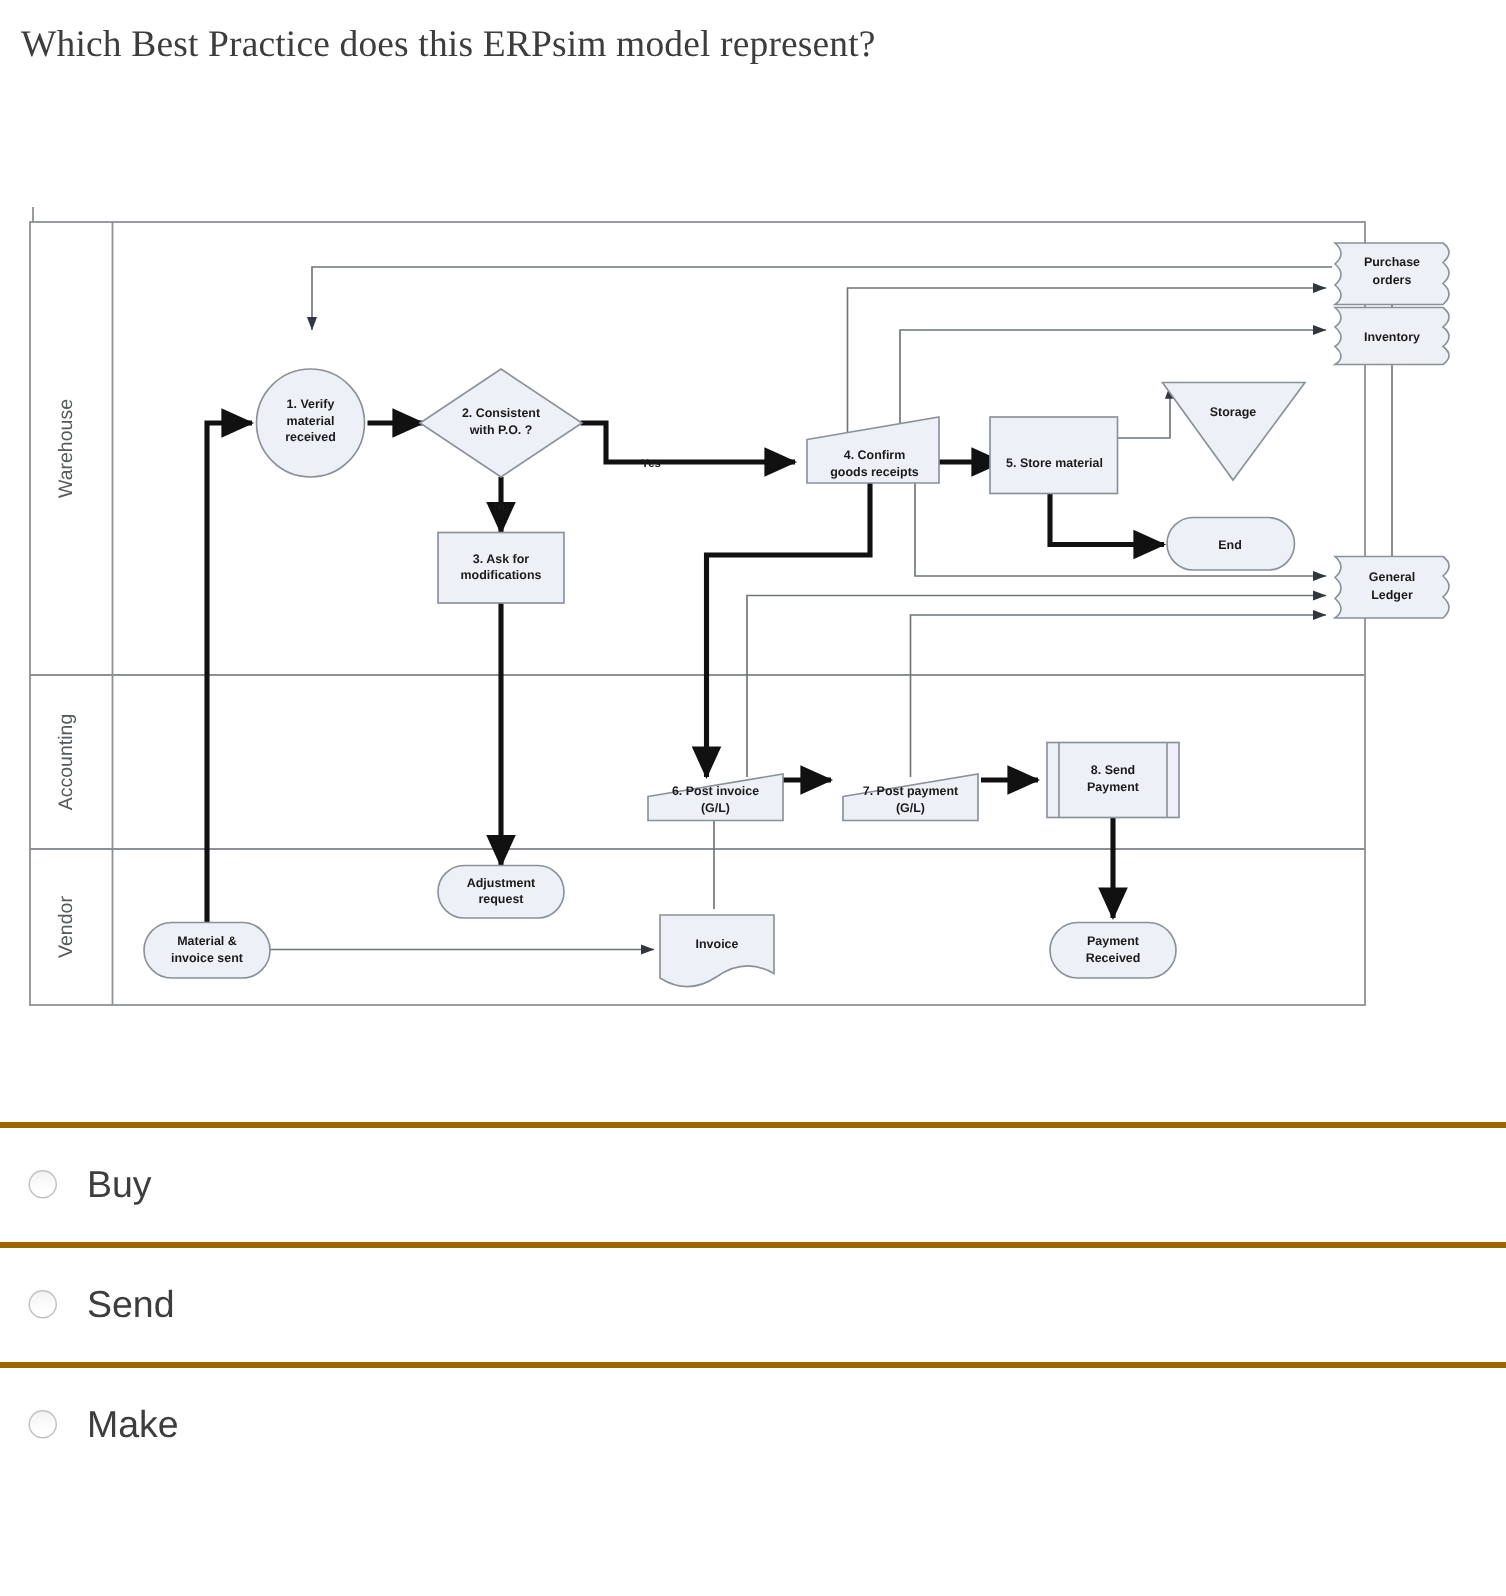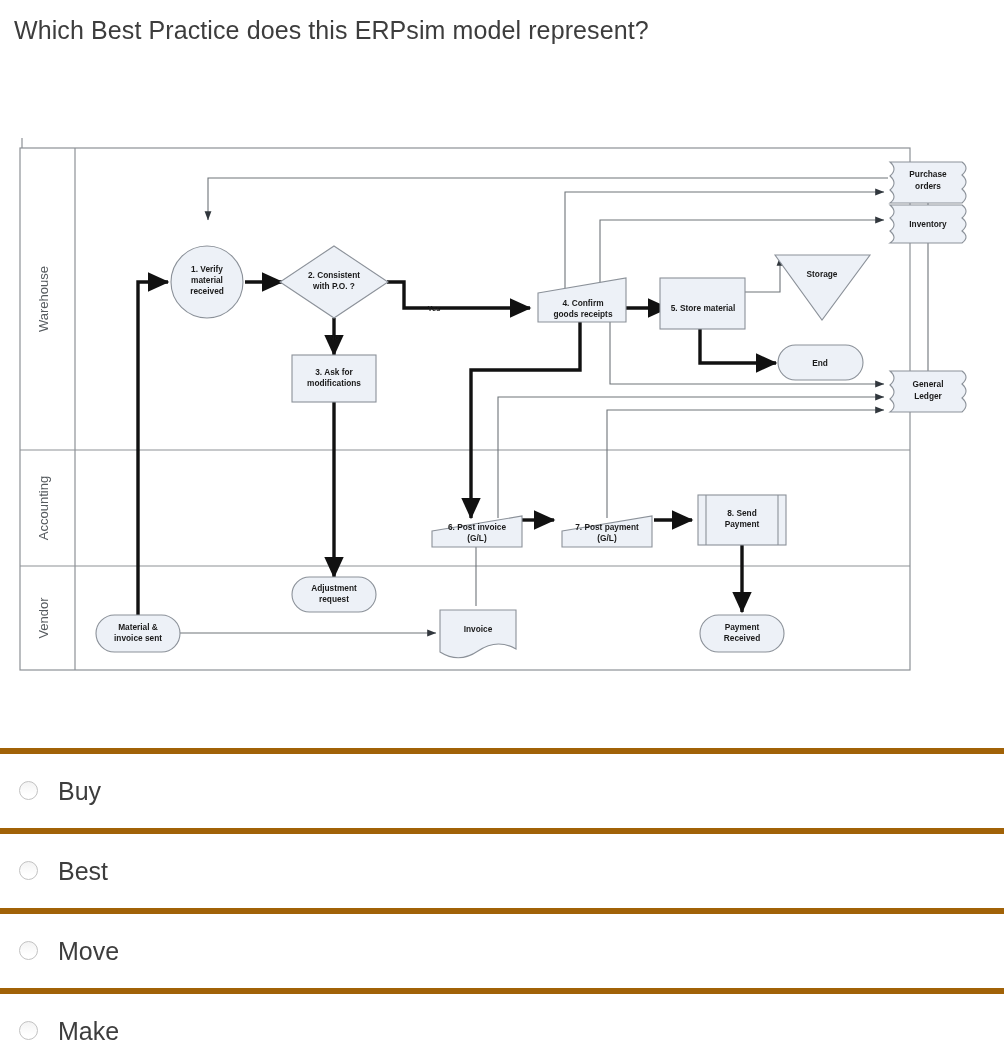--- a/index.html
+++ b/index.html
@@ -24,6 +24,7 @@
     color: #3d3d3d;
     letter-spacing: 0.1px;
     white-space: nowrap;
+    font-family: Liberation Serif, serif;
   }
   #diagram-wrap {
     position: absolute;

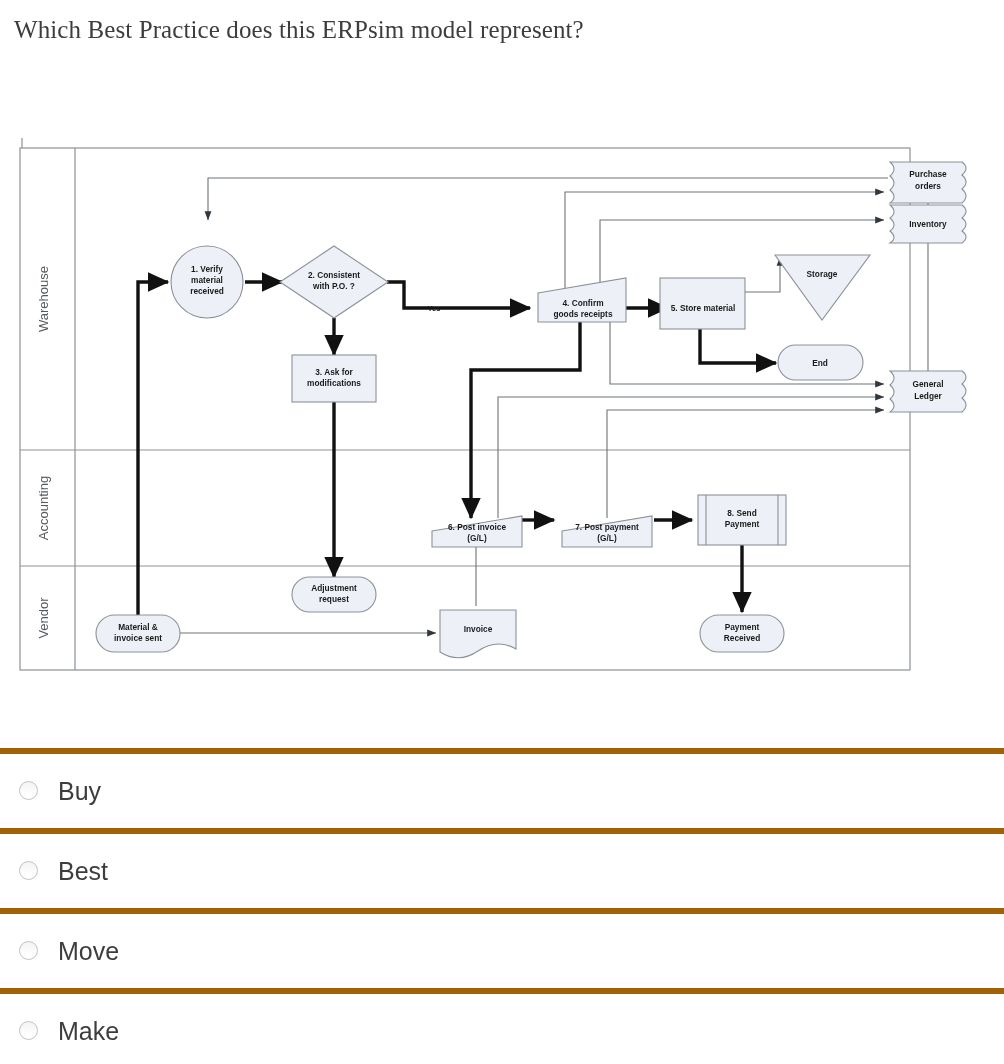--- a/index.html
+++ b/index.html
@@ -45,7 +45,7 @@
   .option-row {
     position: relative;
     height: 80px;
-    border-top: 6px solid #a16207;
+    border-top: 4px solid #a16207;
     box-sizing: border-box;
   }
   .option-row .radio {

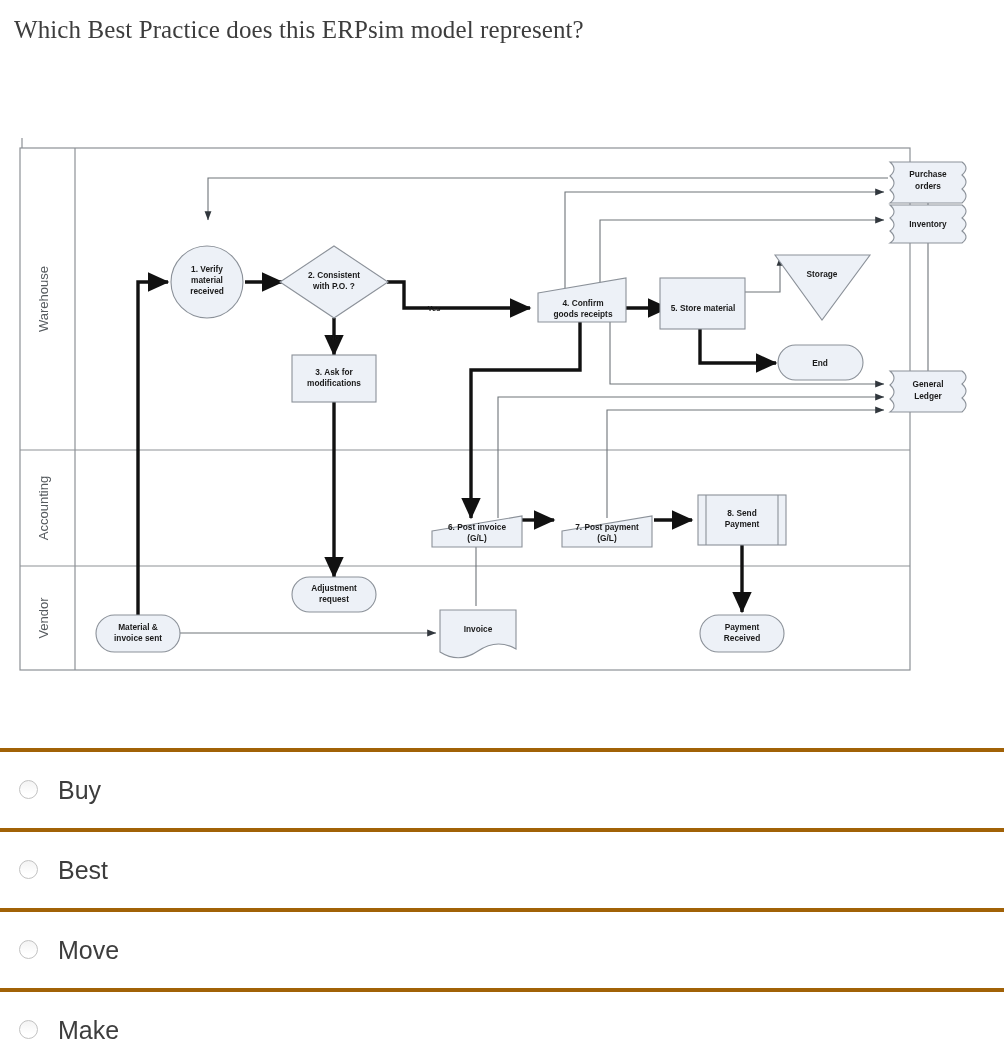--- a/index.html
+++ b/index.html
@@ -307,7 +307,7 @@
   </div>
   <div class="option-row">
     <span class="radio"></span>
-    <span class="olabel">Best</span>
+    <span class="olabel">Send</span>
   </div>
   <div class="option-row">
     <span class="radio"></span>

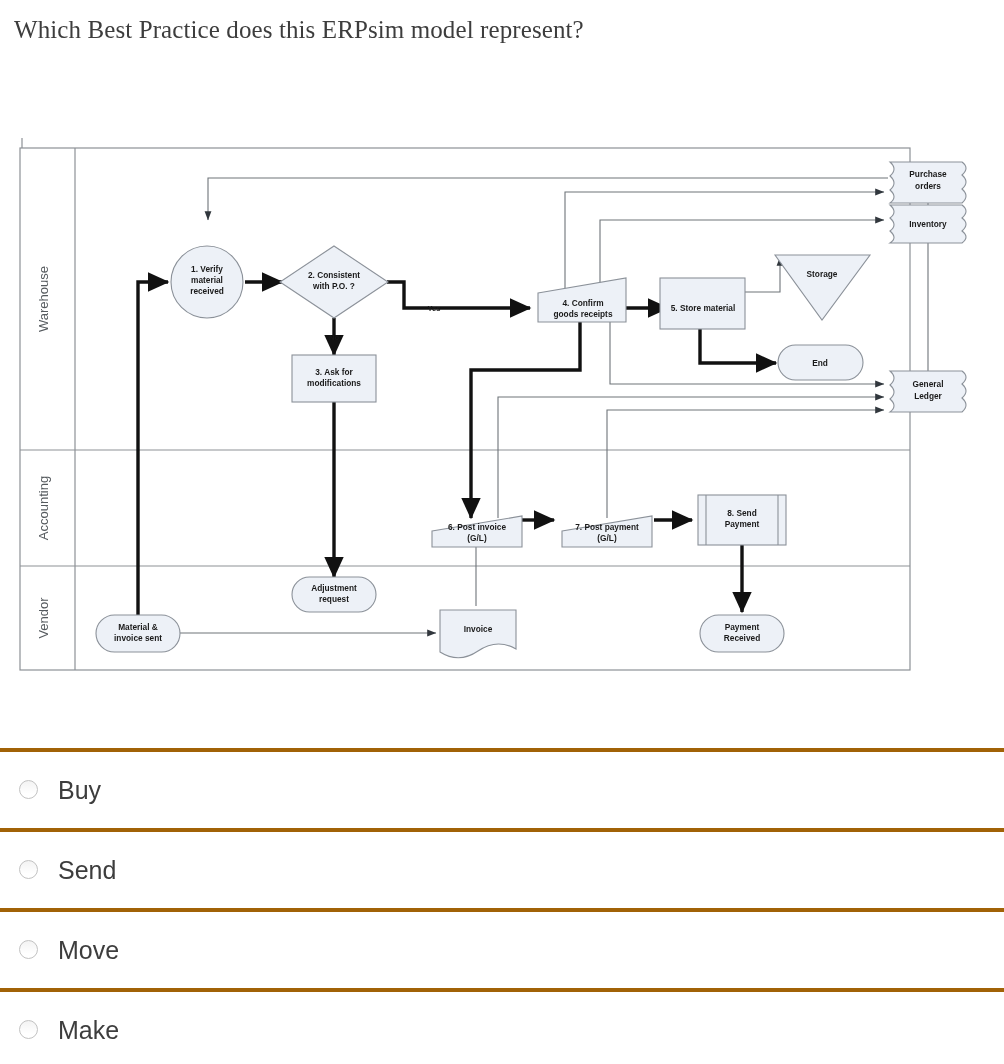--- a/index.html
+++ b/index.html
@@ -311,10 +311,6 @@
   </div>
   <div class="option-row">
     <span class="radio"></span>
-    <span class="olabel">Move</span>
-  </div>
-  <div class="option-row">
-    <span class="radio"></span>
     <span class="olabel">Make</span>
   </div>
 </div>

